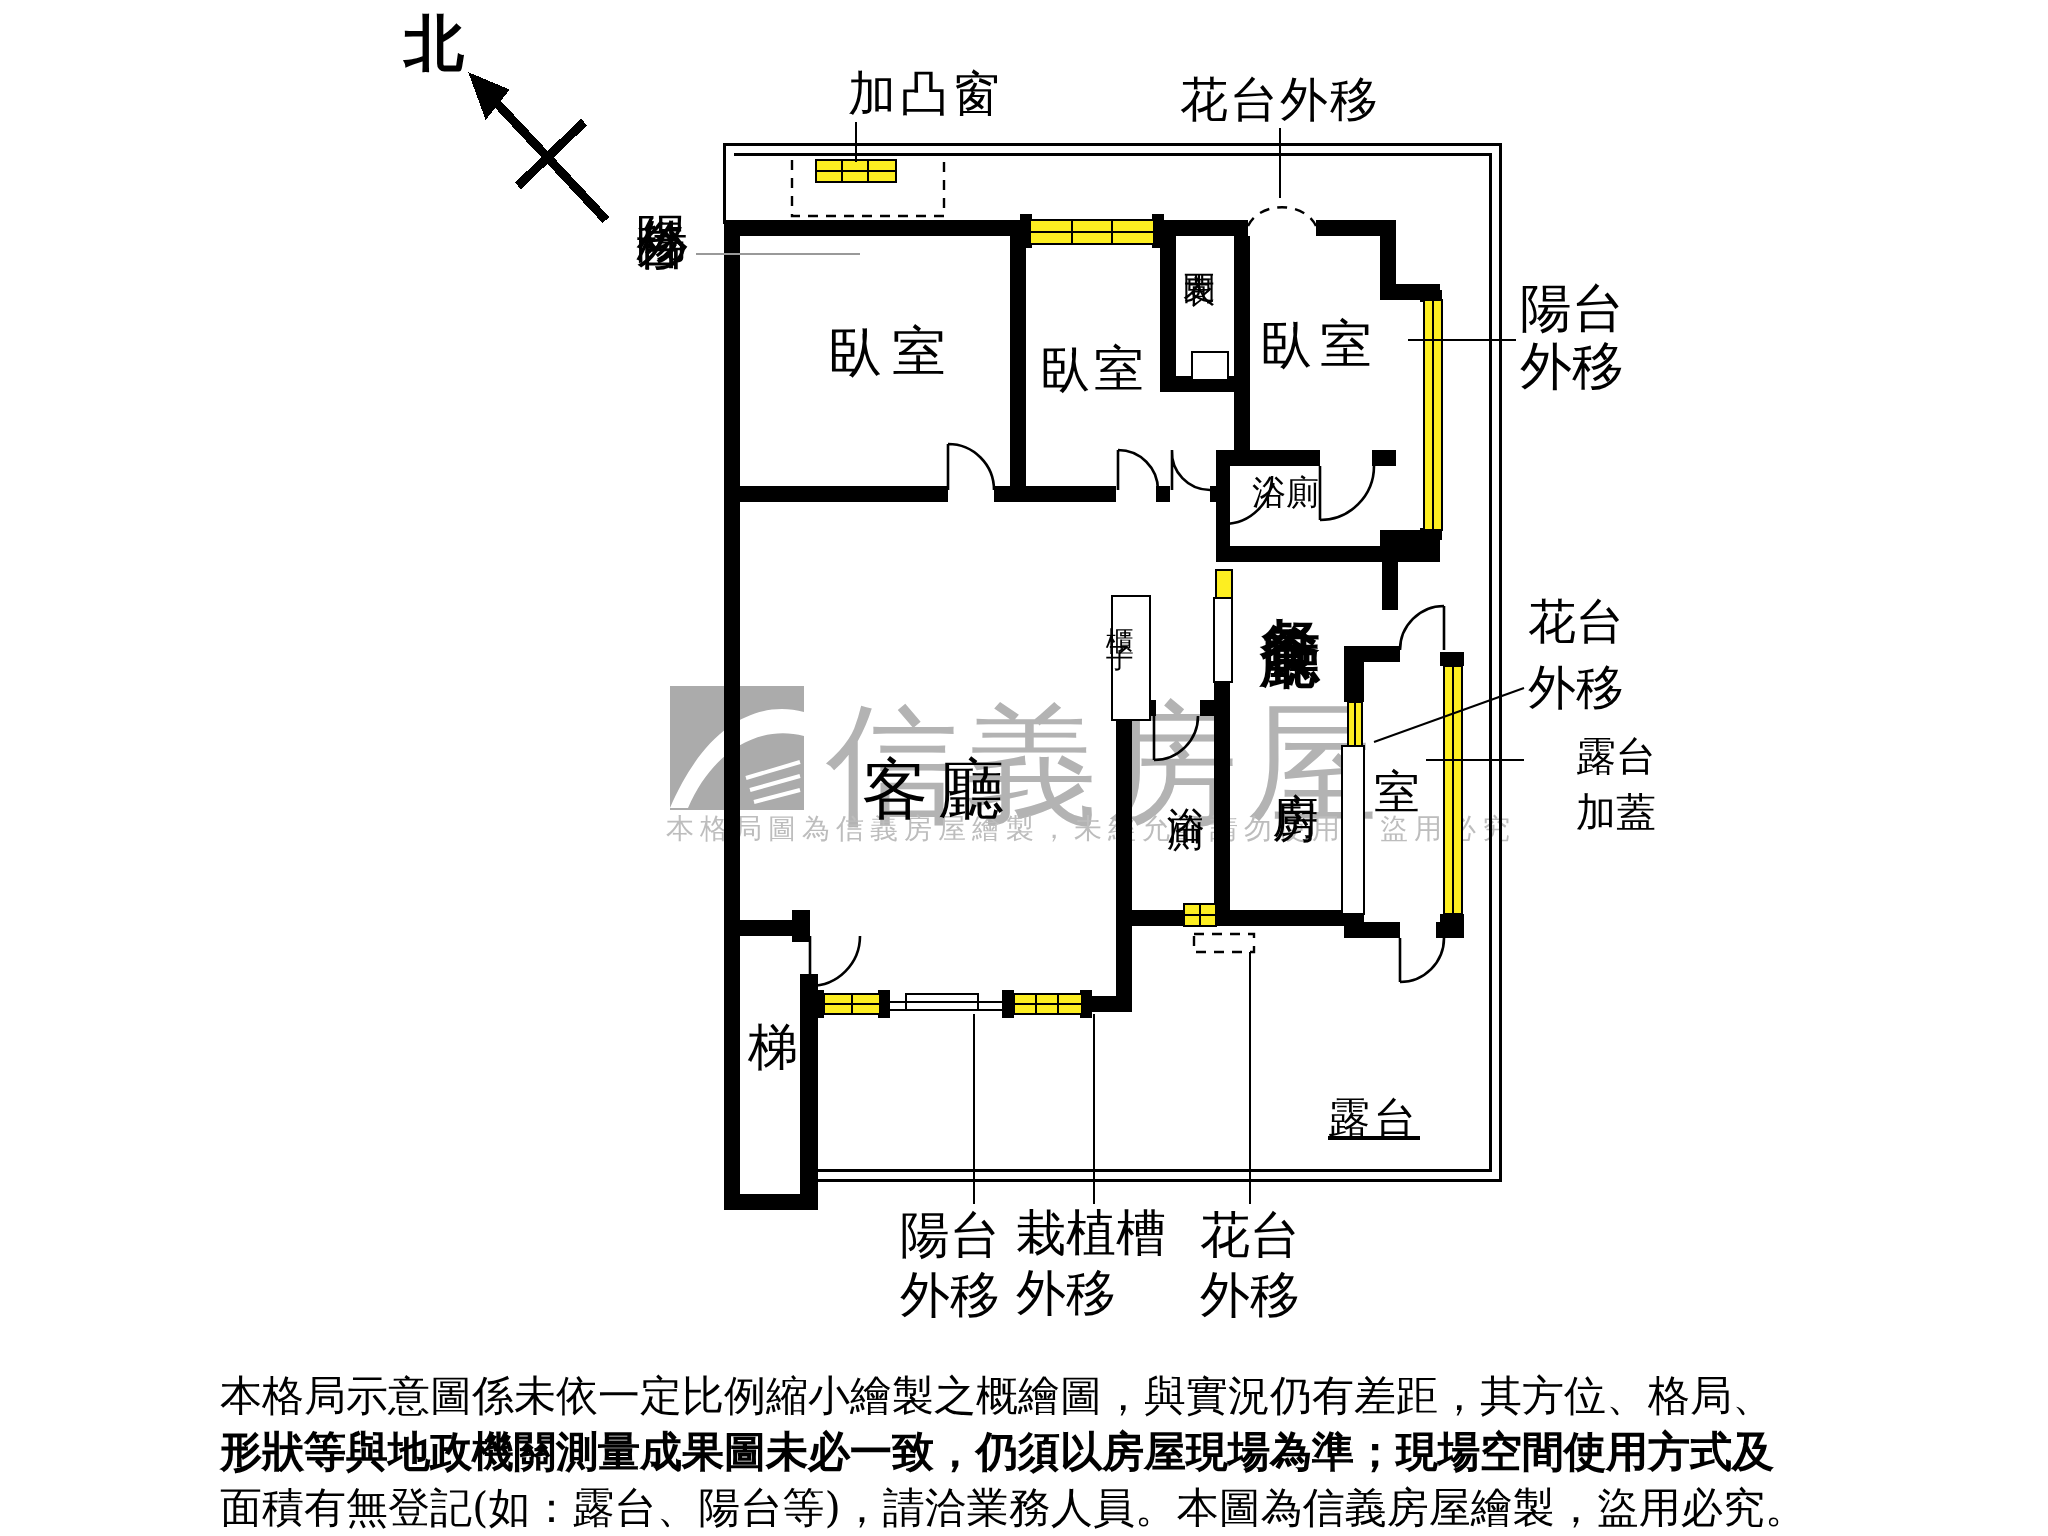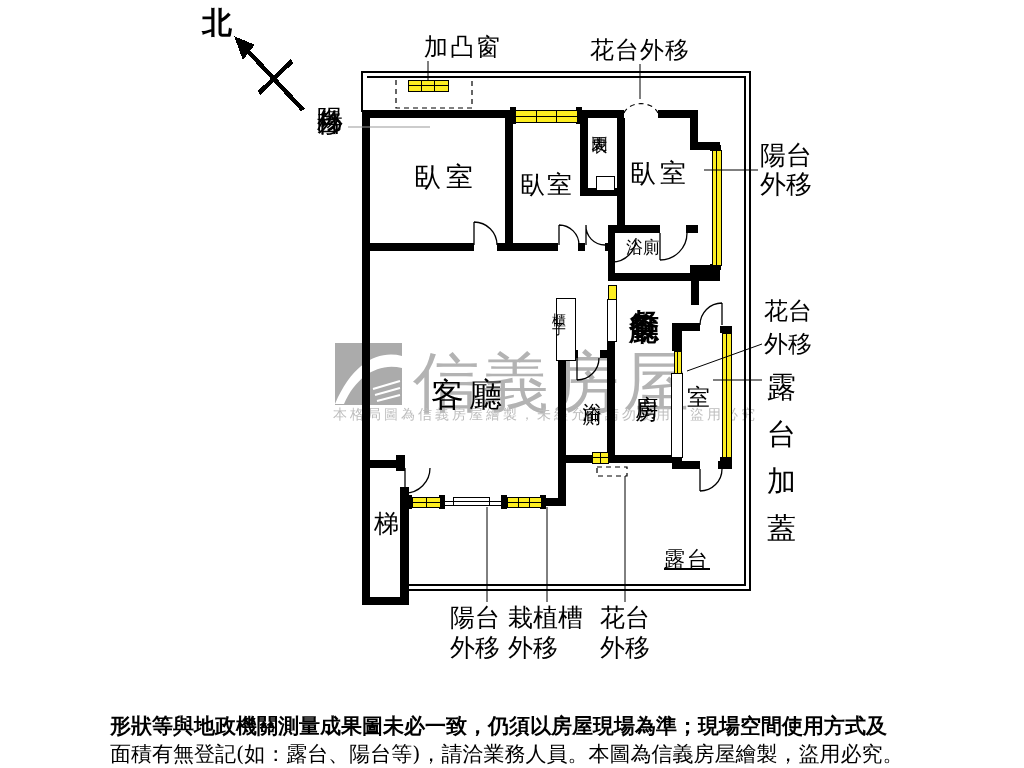--- a/index.html
+++ b/index.html
@@ -201,7 +201,7 @@
   <div class="lbl" style="left:687px;top:385px;font-size:23px;">室</div>
 
   <div class="lbl wrap" style="left:764px;top:295px;width:54px;font-size:24px;line-height:33px;">花台外移</div>
-  <div class="lbl wrap" style="left:767px;top:364px;width:54px;font-size:29px;line-height:47px;">露台加蓋</div>
+  <div class="lbl wrap" style="left:788px;top:364px;width:54px;font-size:20px;line-height:28px;">露台加蓋</div>
 
   <div class="lbl" style="left:374px;top:510px;font-size:25px;">梯</div>
 

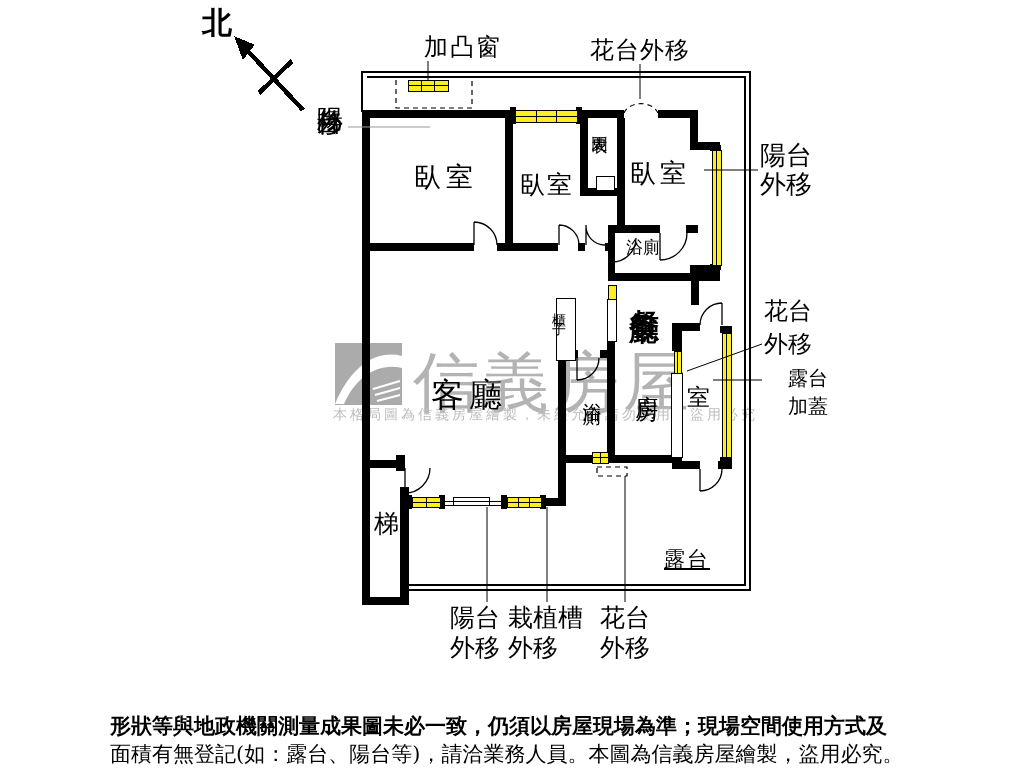--- a/index.html
+++ b/index.html
@@ -211,6 +211,7 @@
   <div class="lbl wrap" style="left:508px;top:603px;width:80px;font-size:25px;line-height:30px;font-family:Liberation Serif, serif;">栽植槽外移</div>
   <div class="lbl wrap" style="left:600px;top:603px;width:54px;font-size:25px;line-height:30px;">花台外移</div>
 
+  <div class="disc" style="left:110px;top:684px;font-size:21px;">本格局示意圖係未依一定比例縮小繪製之概繪圖，與實況仍有差距，其方位、格局、</div>
   <div class="disc" style="left:110px;top:712px;font-size:21px;font-weight:bold;">形狀等與地政機關測量成果圖未必一致，仍須以房屋現場為準；現場空間使用方式及</div>
   <div class="disc" style="left:110px;top:740px;font-size:21px;">面積有無登記(如：露台、陽台等)，請洽業務人員。本圖為信義房屋繪製，盜用必究。</div>
 

